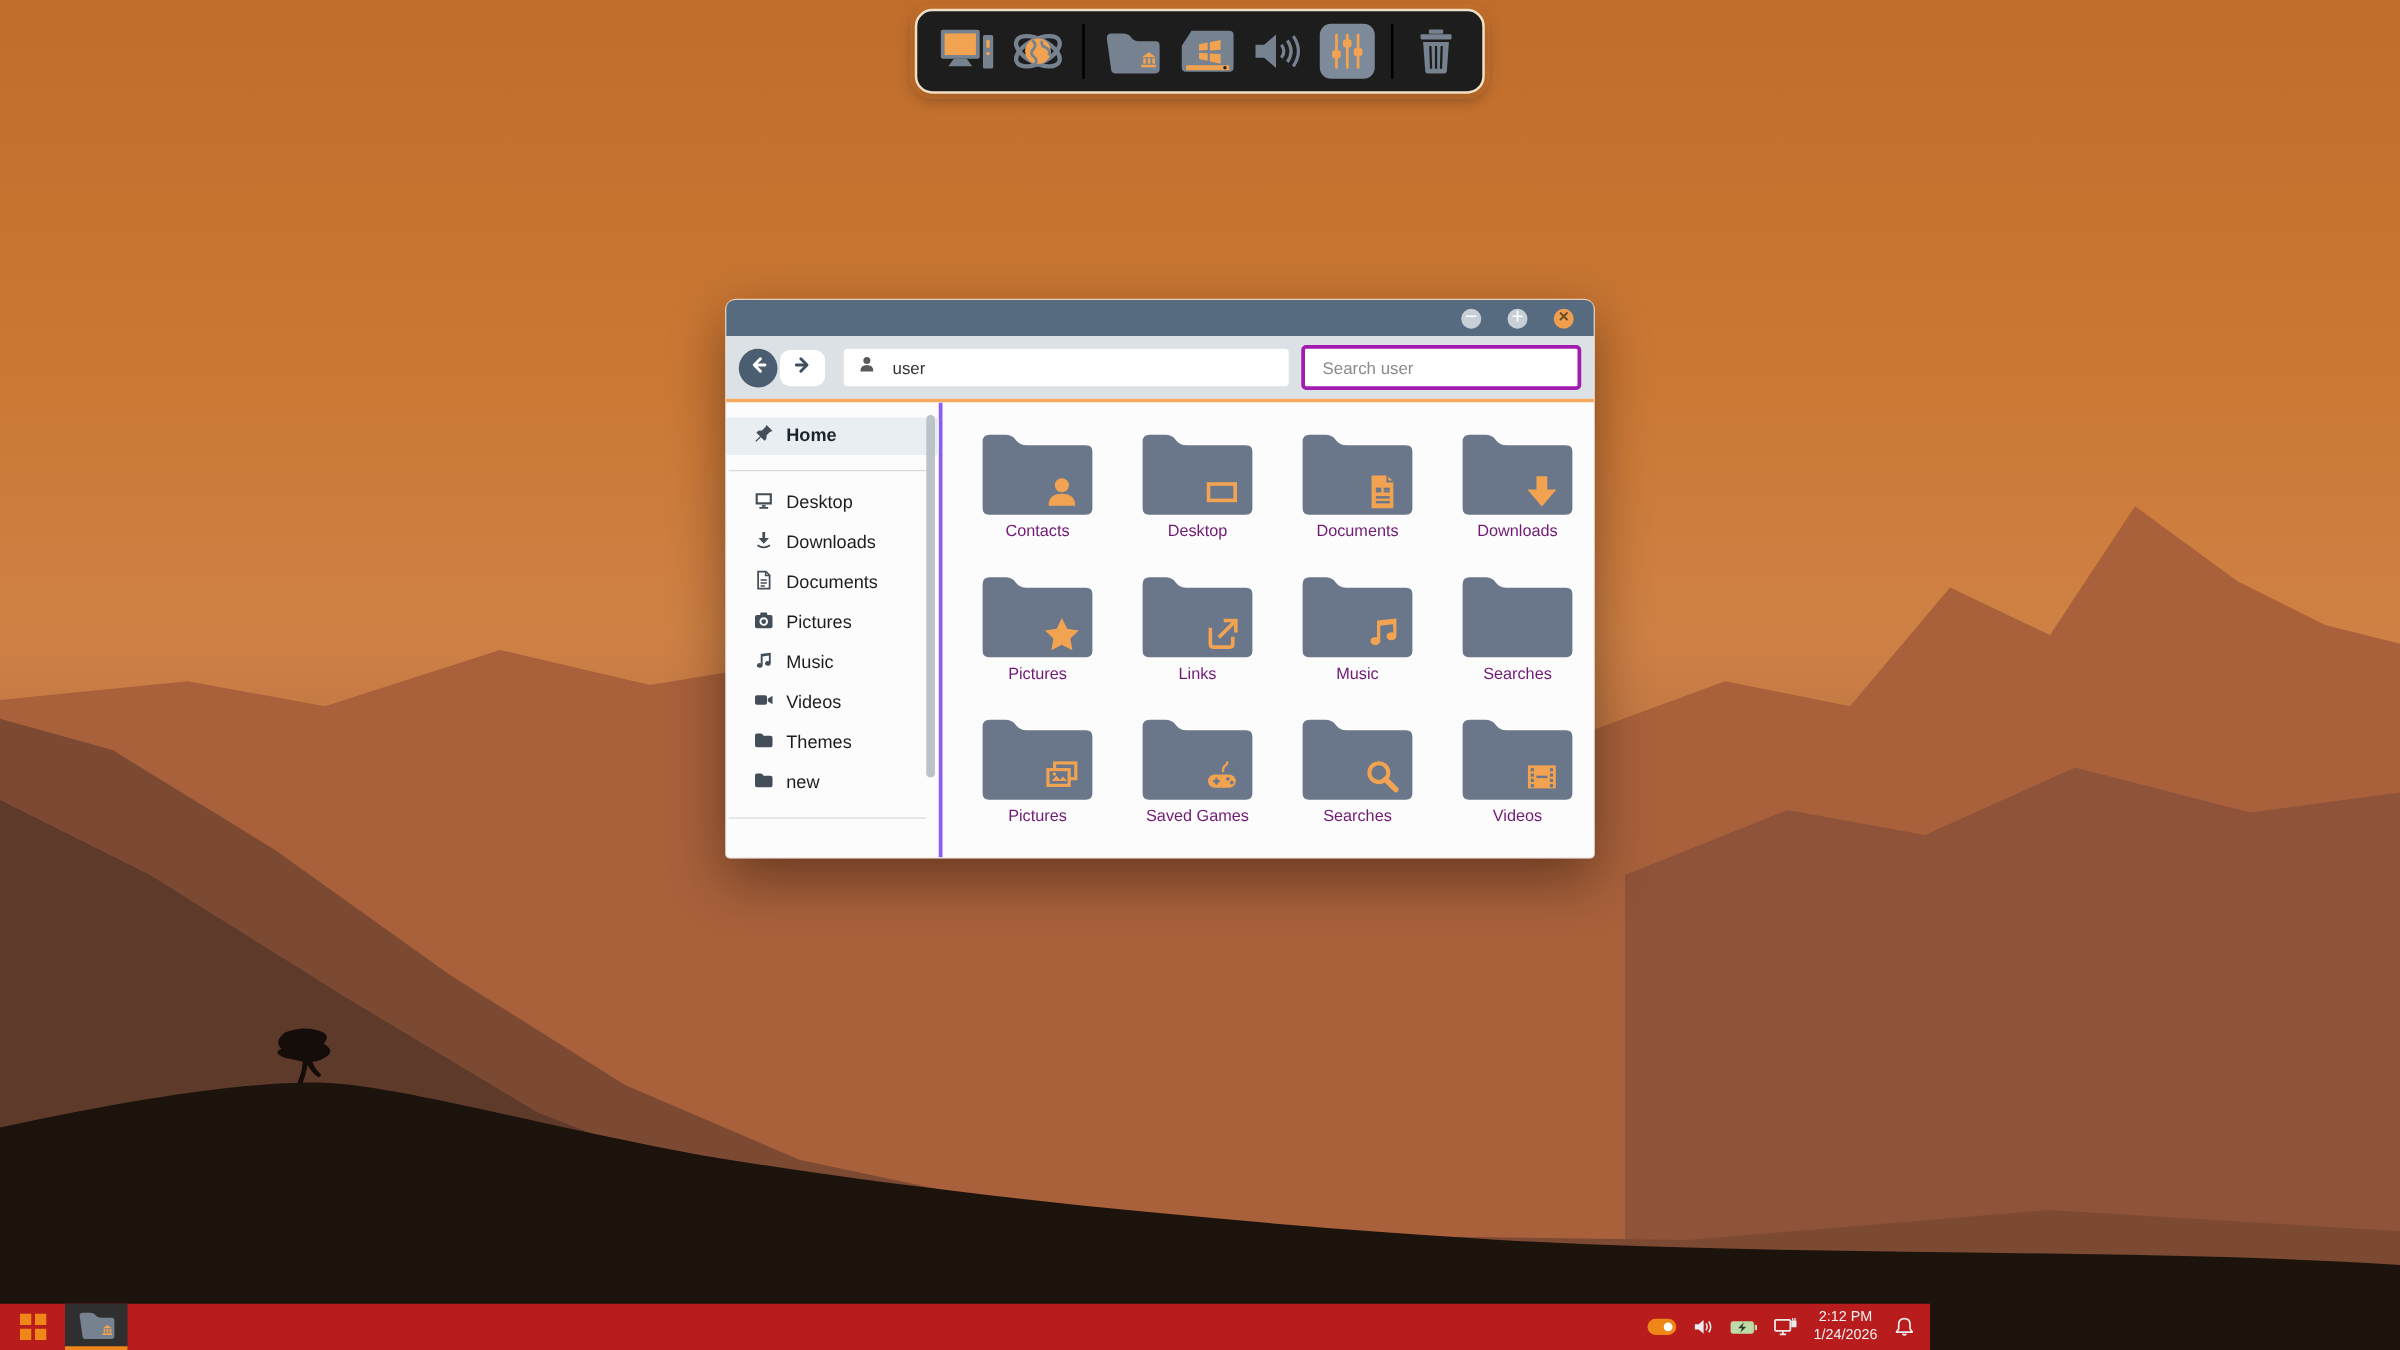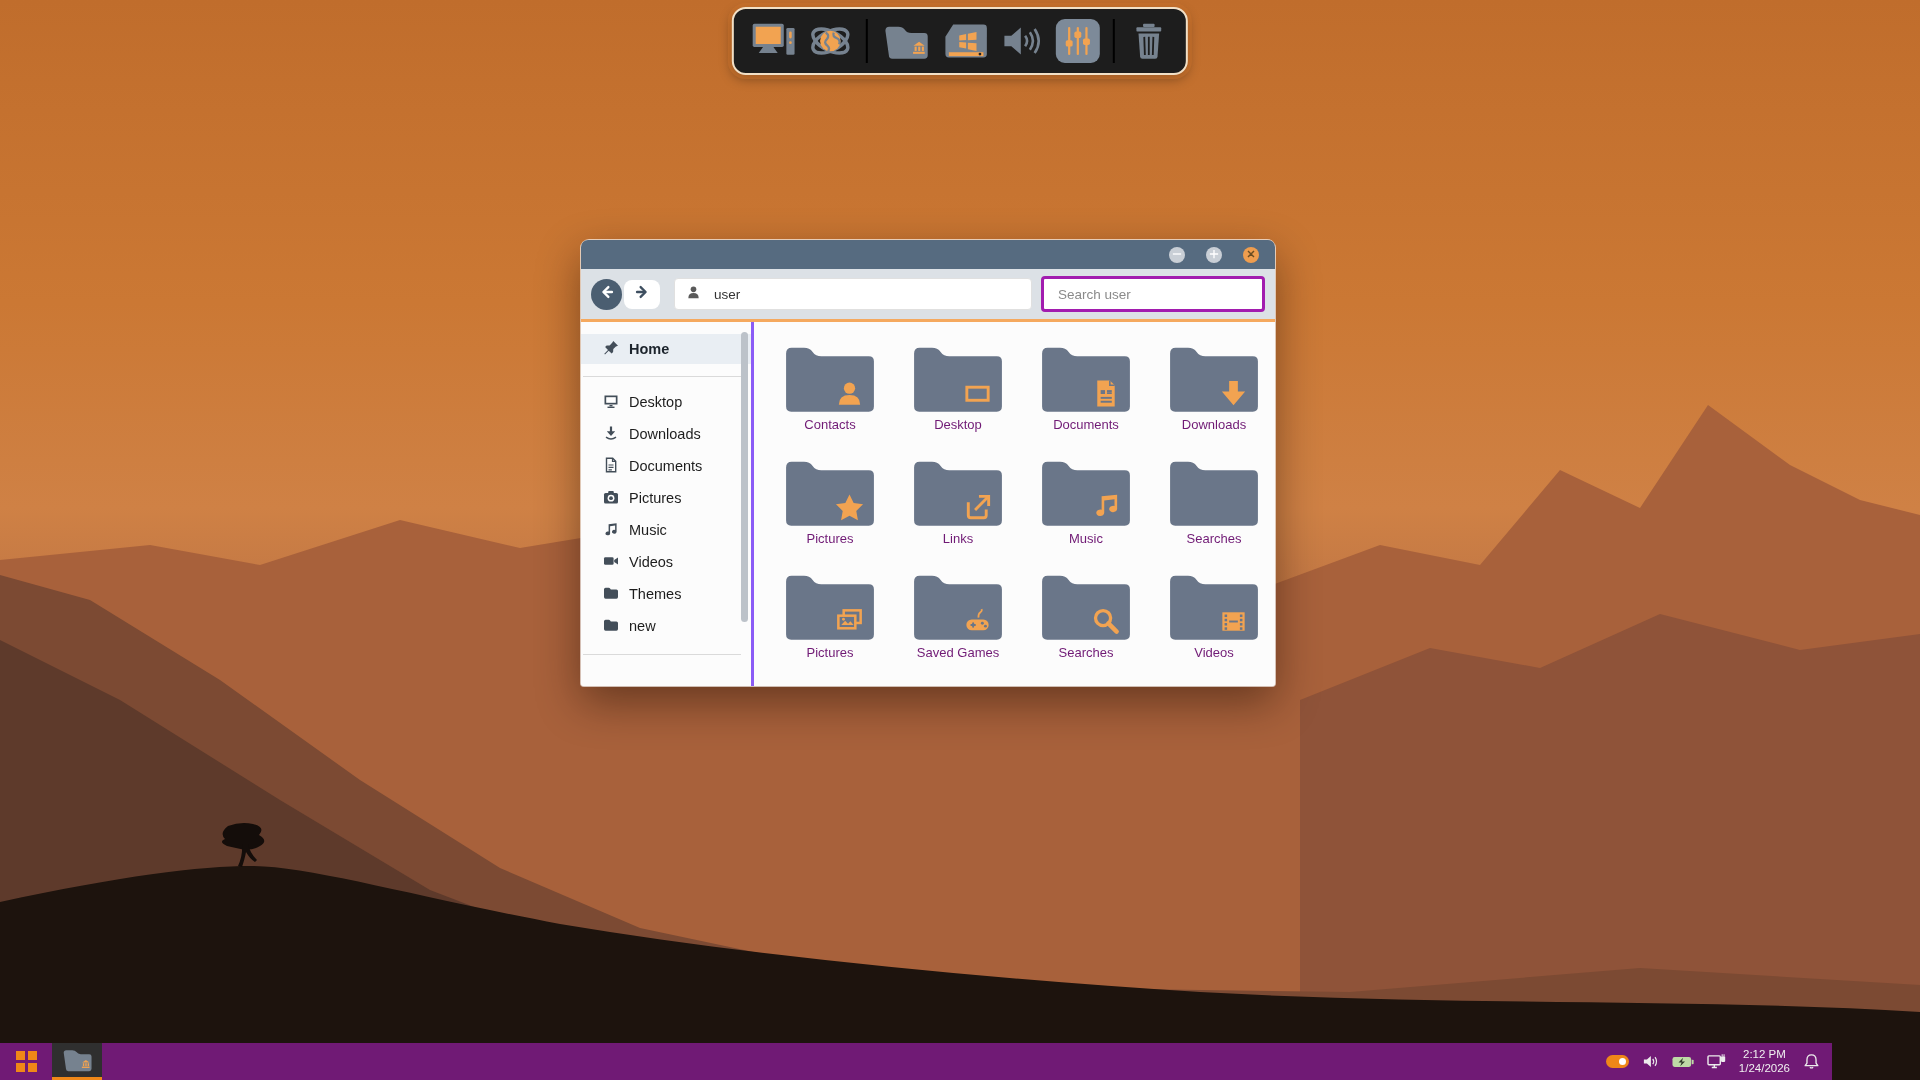--- a/index.html
+++ b/index.html
@@ -58,7 +58,7 @@
   .file-glyph svg{width:31px;height:31px;display:block;}
   .file-label{font-size:13px;color:#701a75;margin-top:1px;white-space:nowrap;}
   
-  .taskbar{position:absolute;left:0;bottom:0;width:1832px;height:37px;background:#701a75;display:flex;align-items:center;}
+  .taskbar{position:absolute;left:0;bottom:0;width:1544px;height:37px;background:#b91c1c;display:flex;align-items:center;}
   .start-btn{width:52px;height:37px;display:flex;align-items:center;justify-content:center;cursor:pointer;}
   .start-grid{display:grid;grid-template-columns:9px 9px;grid-template-rows:9px 9px;gap:3px;}
   .start-grid i{background:#ef8718;display:block;}

